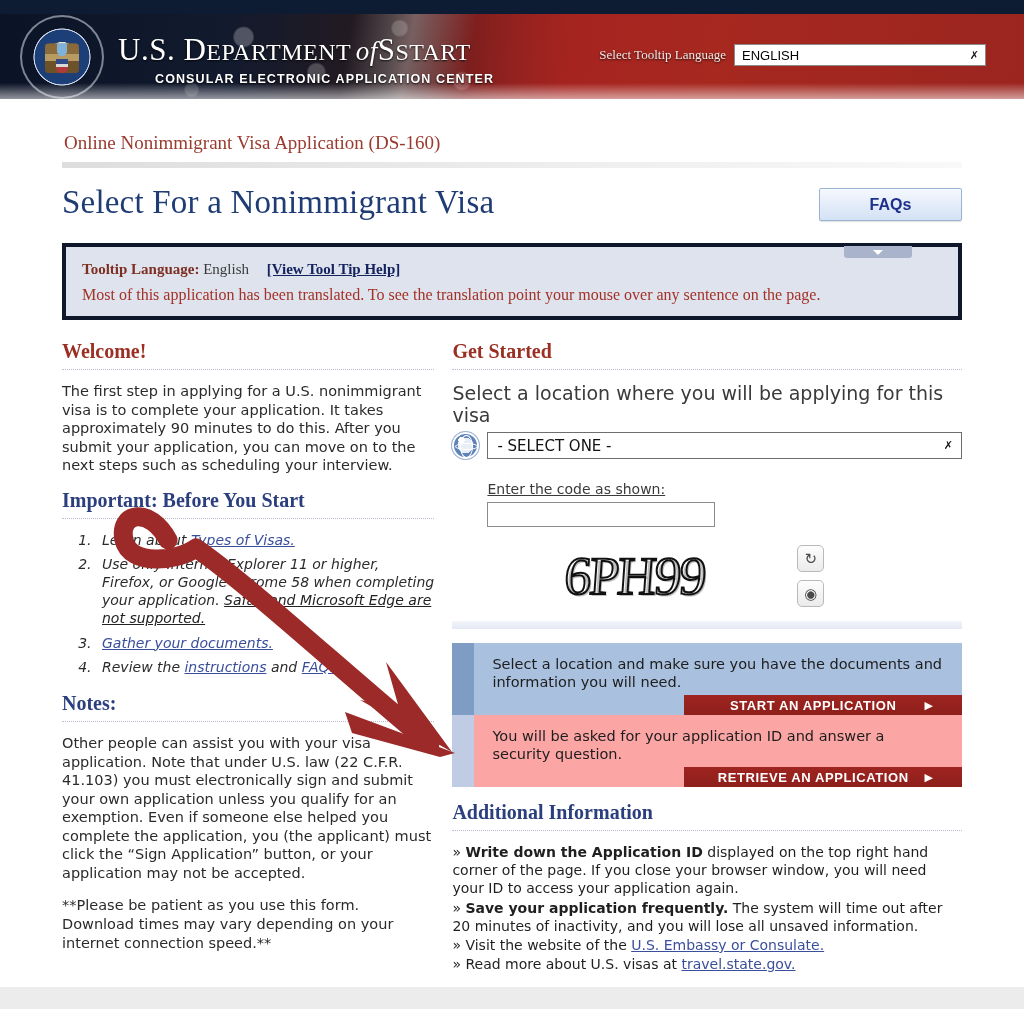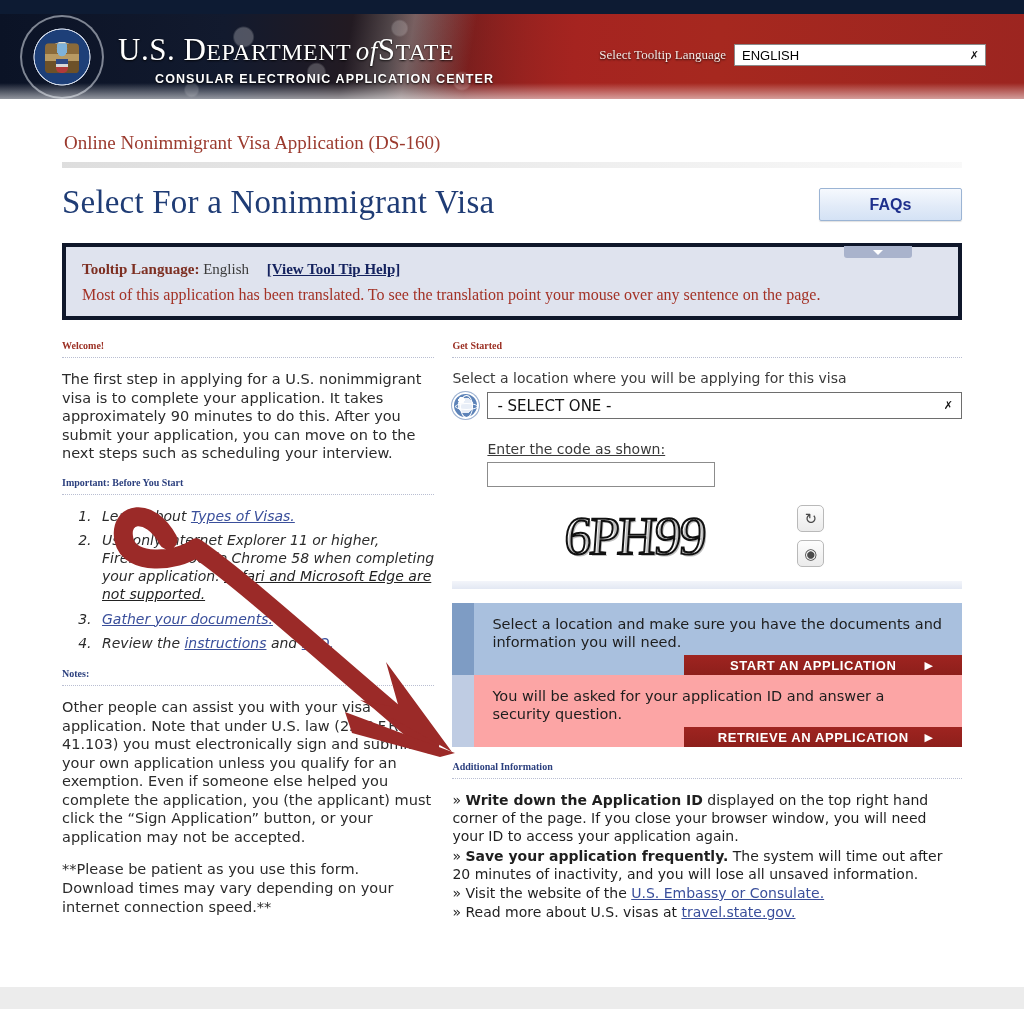--- a/index.html
+++ b/index.html
@@ -242,7 +242,7 @@
 
   <div class="dept-title">
     <span class="big">U.S. D</span><span style="font-size:24px">EPARTMENT</span>
-    <span class="ital">of</span><span class="big">S</span><span style="font-size:24px">TATE</span>
+    <span class="ital">of</span><span class="big">S</span><span style="font-size:24px">START</span>
   </div>
 
   <div class="dept-sub">CONSULAR ELECTRONIC APPLICATION CENTER</div>

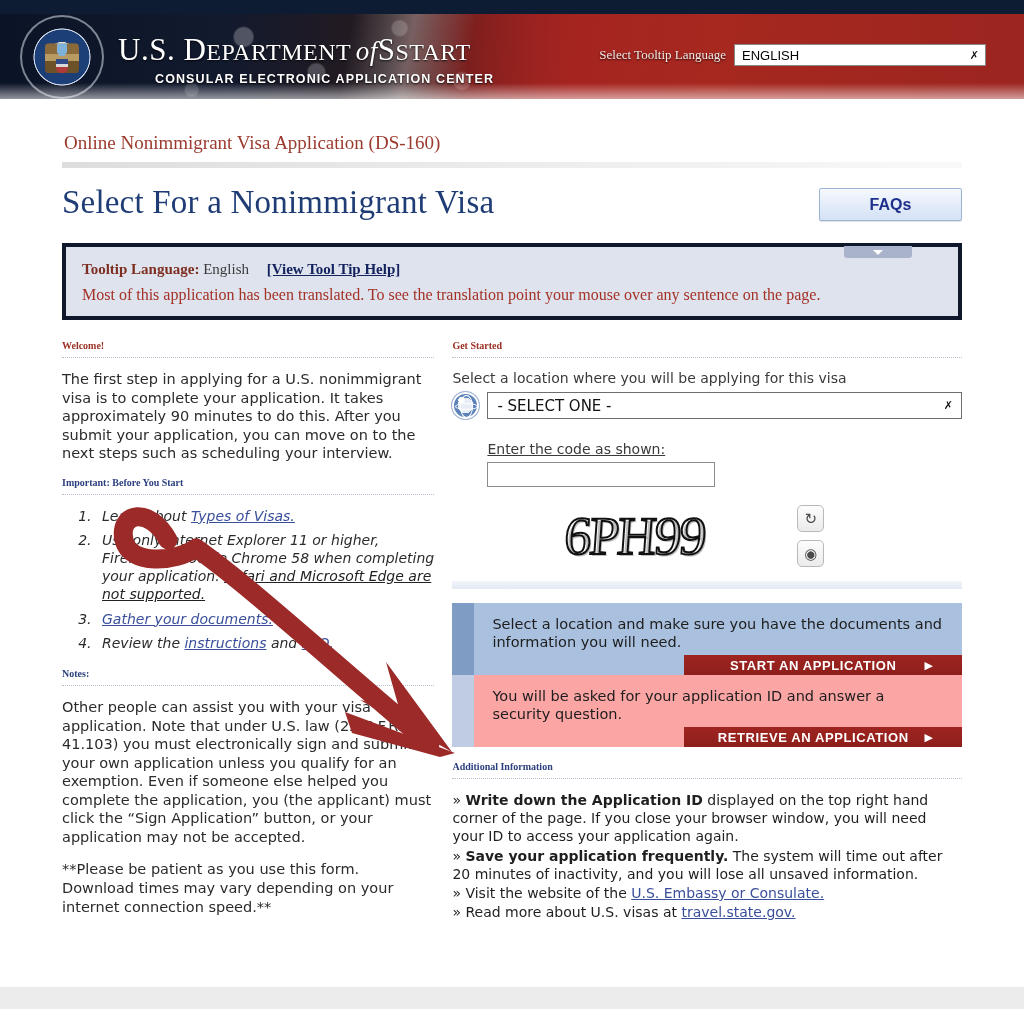--- a/index.html
+++ b/index.html
@@ -136,7 +136,7 @@
   .col-right { width:520px; }
 
   .sec-head {
-    font-family:"Liberation Serif", serif; font-weight:bold; font-size:10px;
+    font-family:"Liberation Serif", serif; font-weight:bold; font-size:20px;
     color:#9b2f23; padding-bottom:6px;
   }
   .sec-head.blue { color:#2b3f7e; }

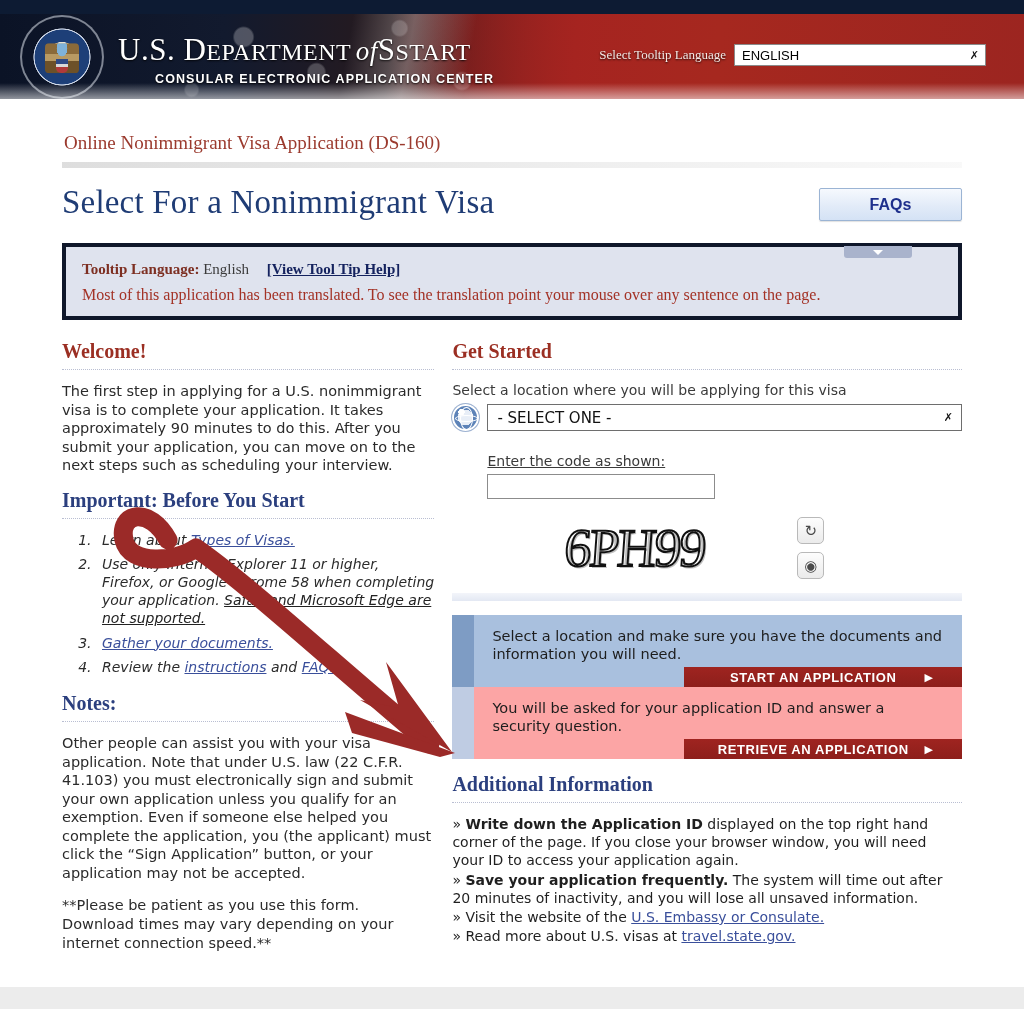--- a/index.html
+++ b/index.html
@@ -157,7 +157,7 @@
   .lnk-dark { color:#222; text-decoration:underline; cursor:pointer; }
 
   
-  .gs-label { font-family:"DejaVu Sans", sans-serif; font-size:14px; color:#3a3a3a; }
+  .gs-label { font-family:"DejaVu Sans", sans-serif; font-size:19px; color:#3a3a3a; }
   .loc-row { display:flex; align-items:center; gap:8px; margin-top:6px; }
   .globe {
     width:27px; height:27px; border-radius:50%; flex:none;

